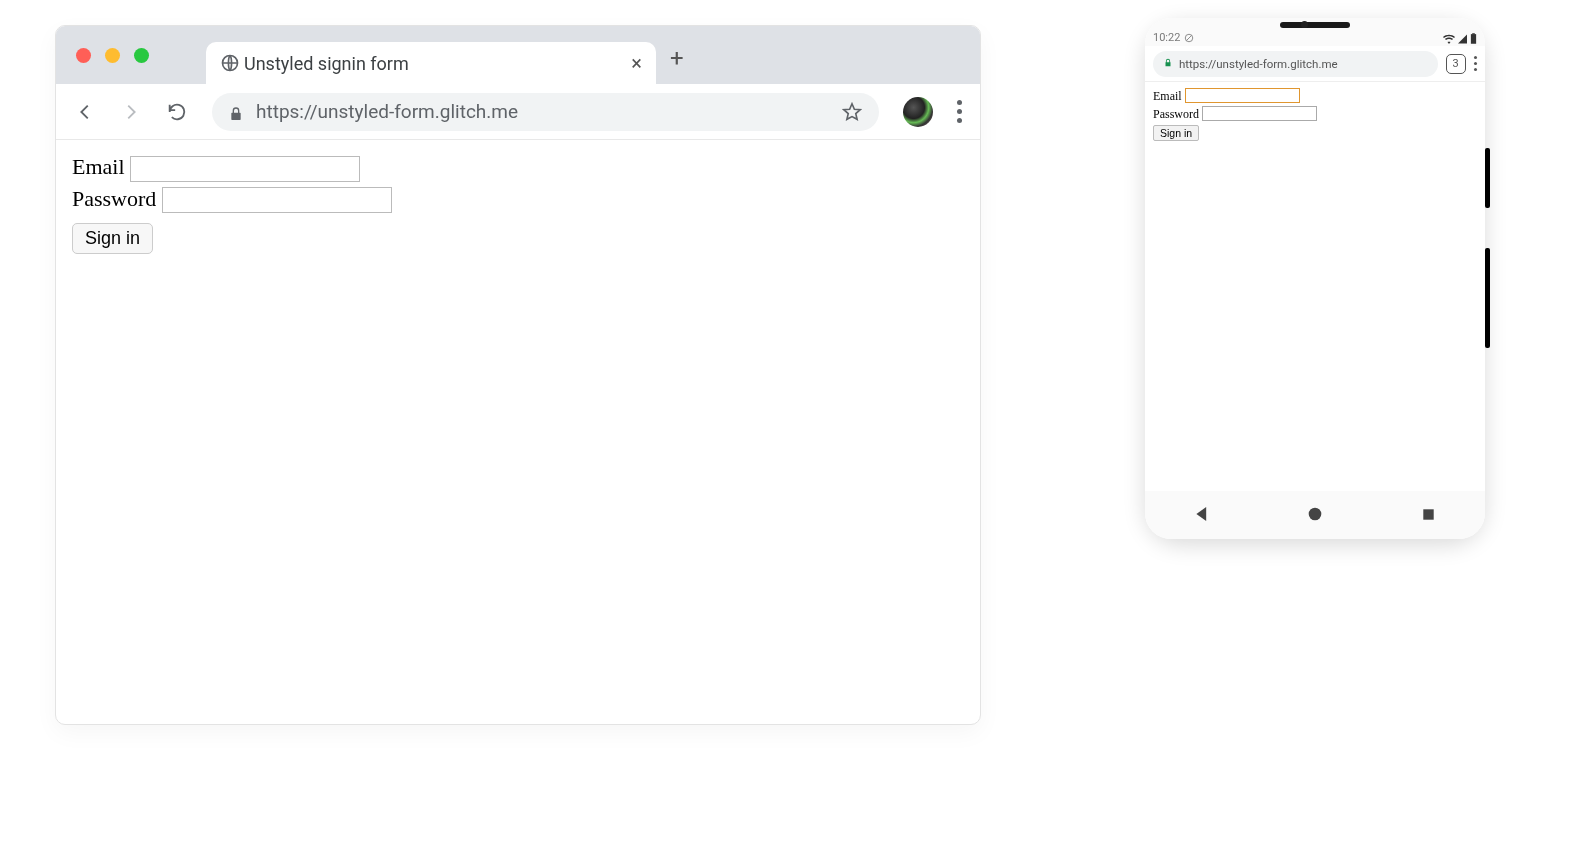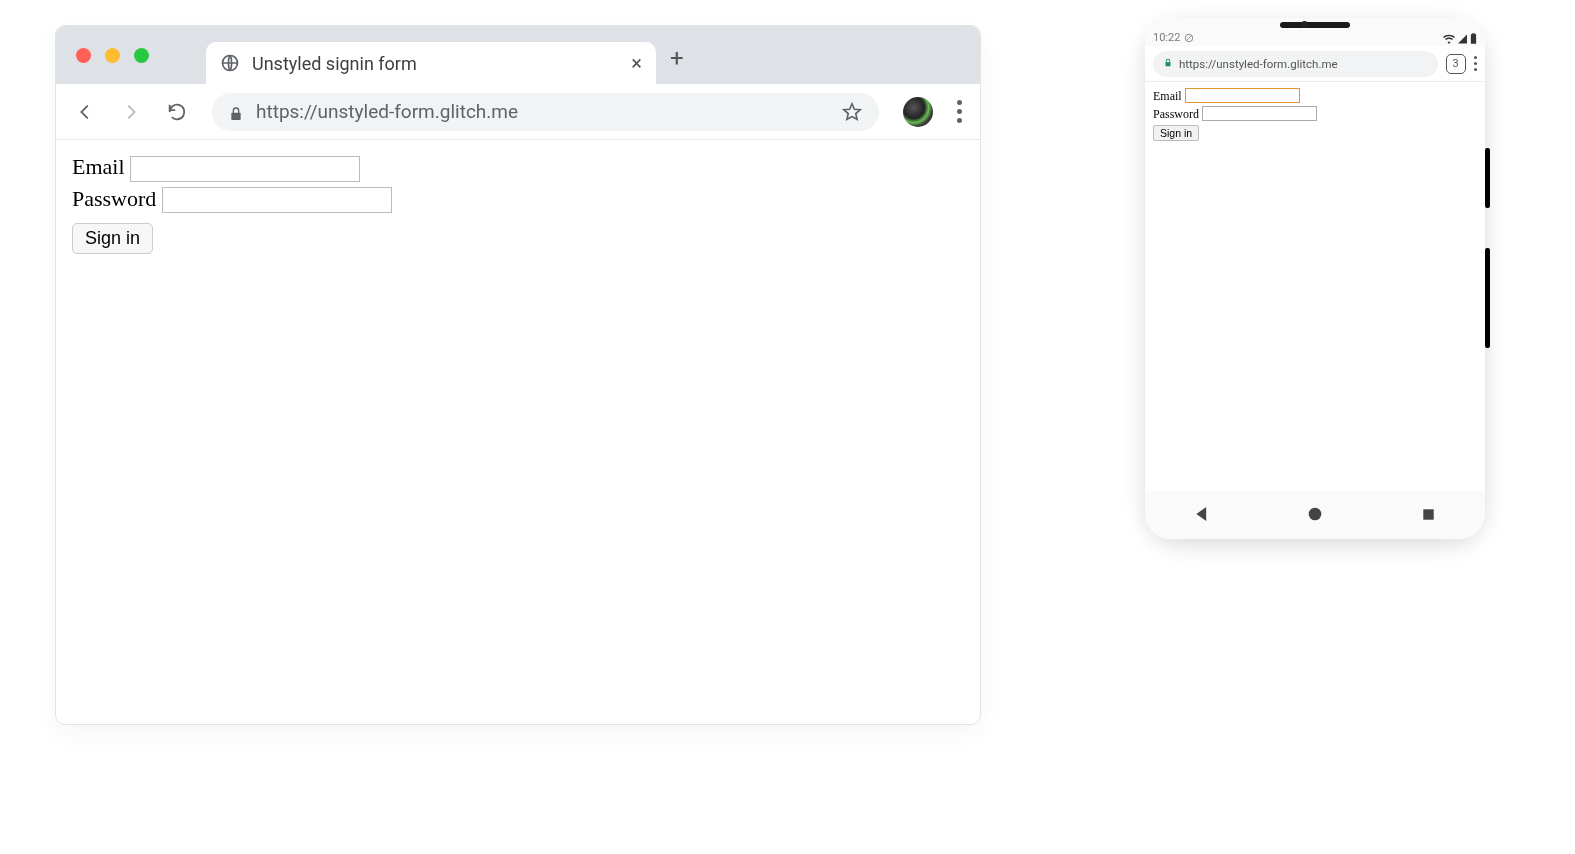--- a/index.html
+++ b/index.html
@@ -58,7 +58,7 @@
       border-top-right-radius: 10px;
       display: flex;
       align-items: center;
-      gap: 12px;
+      gap: 4px;
       padding: 0 14px;
       font-size: 18px;
       color: #3c4043;

